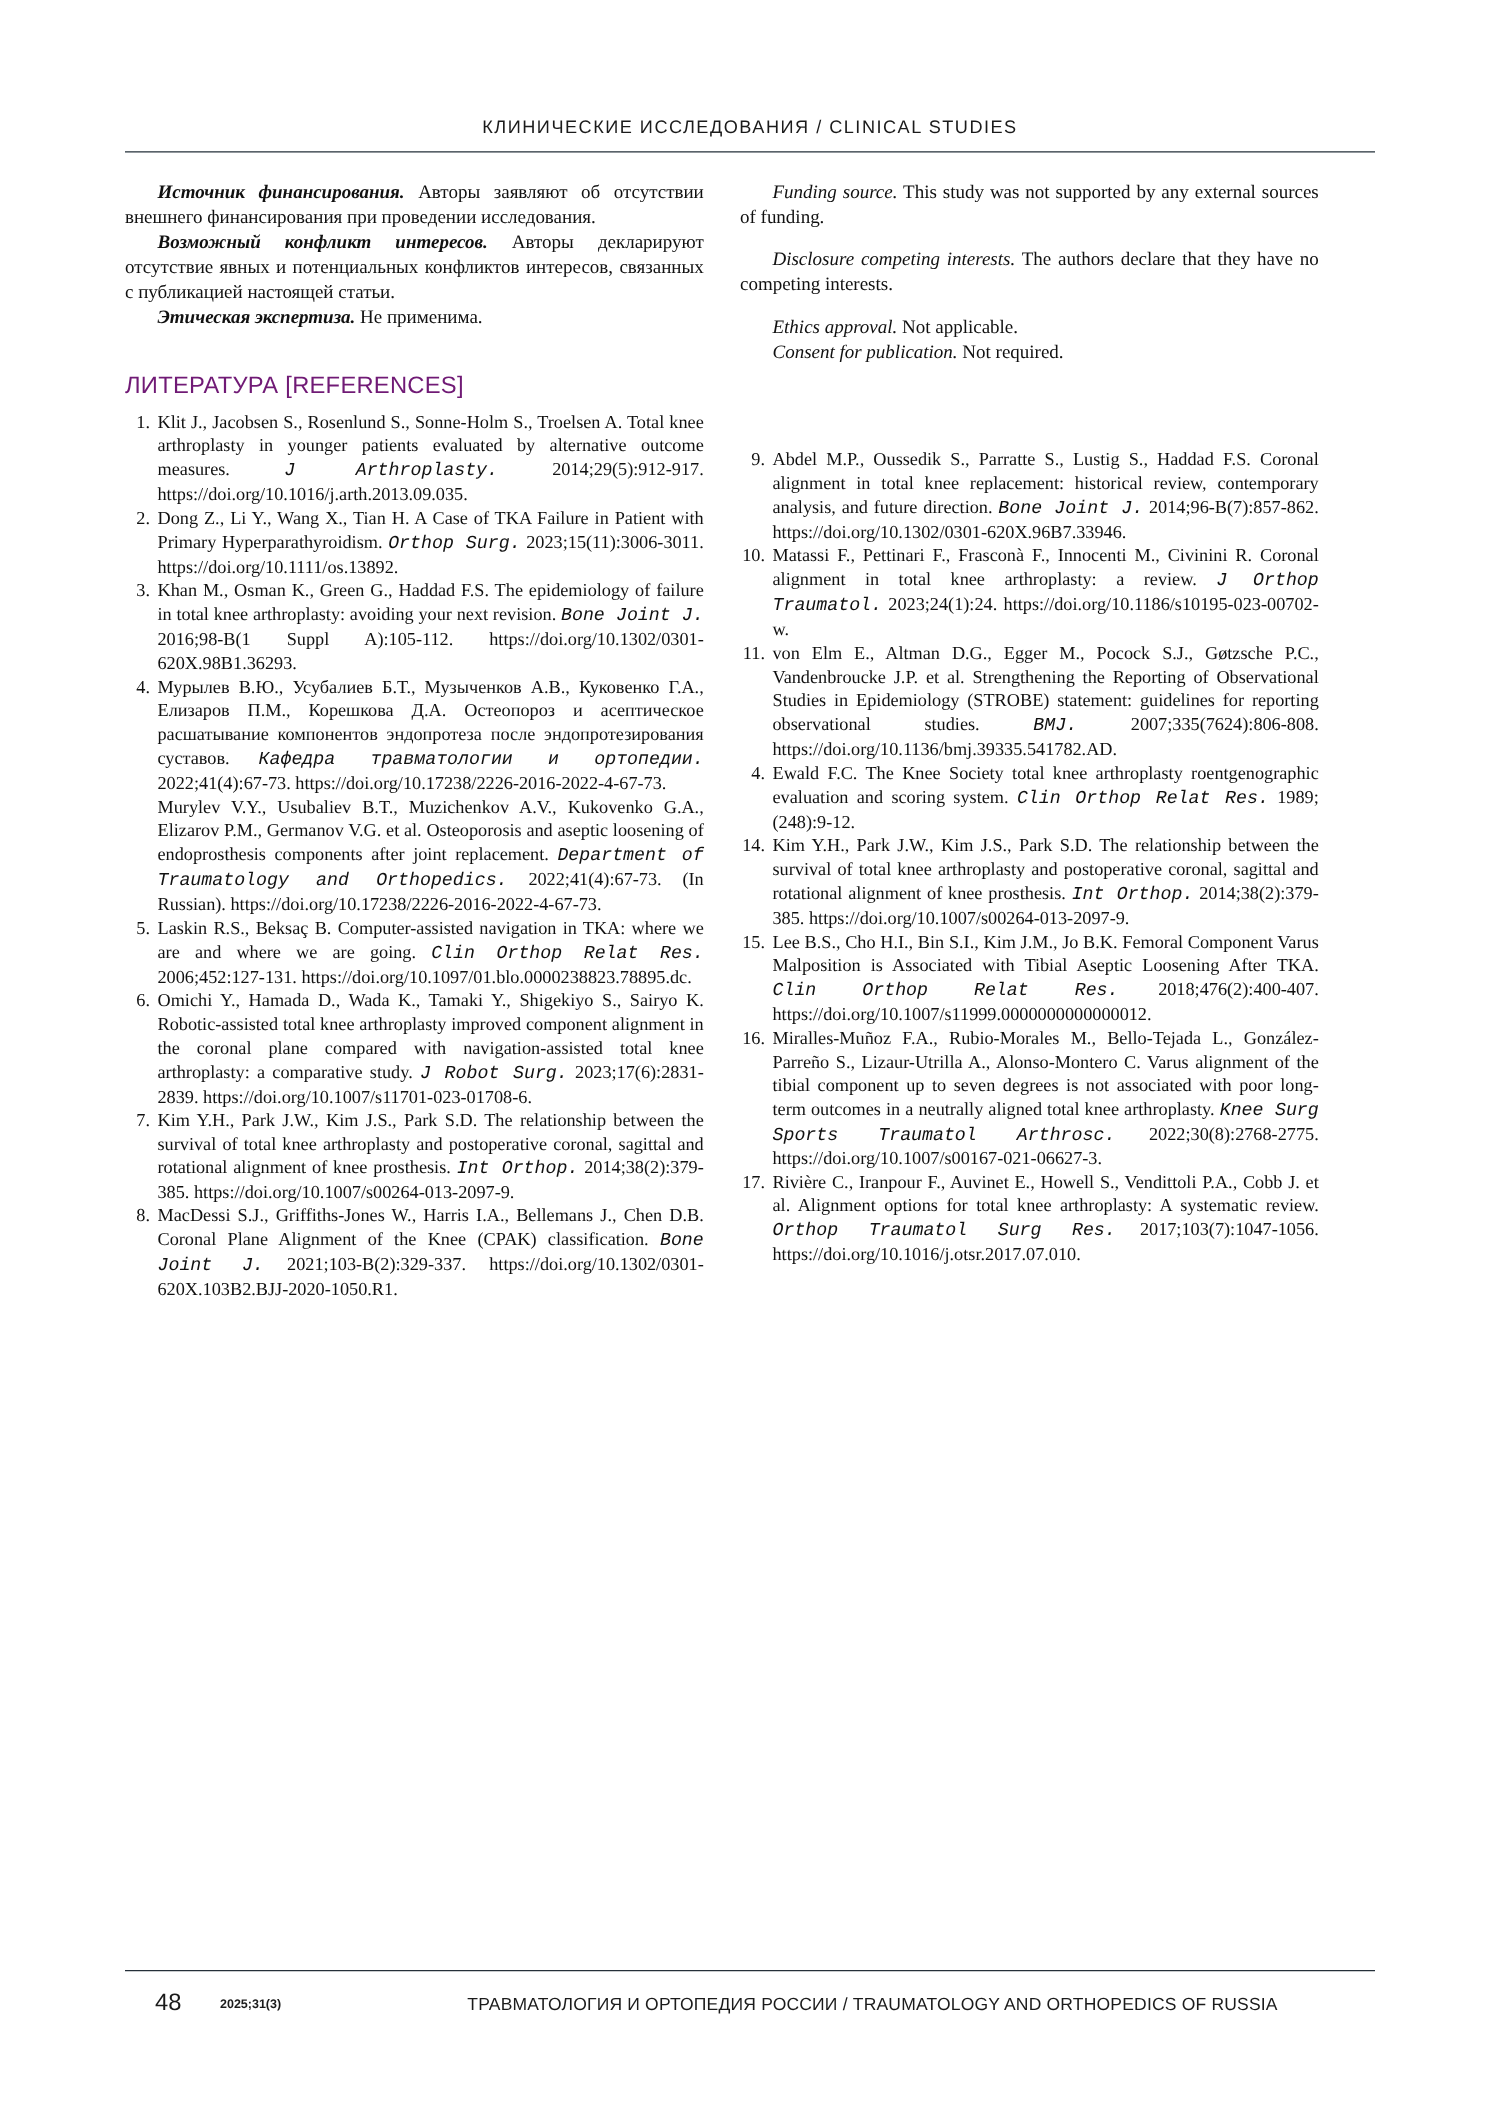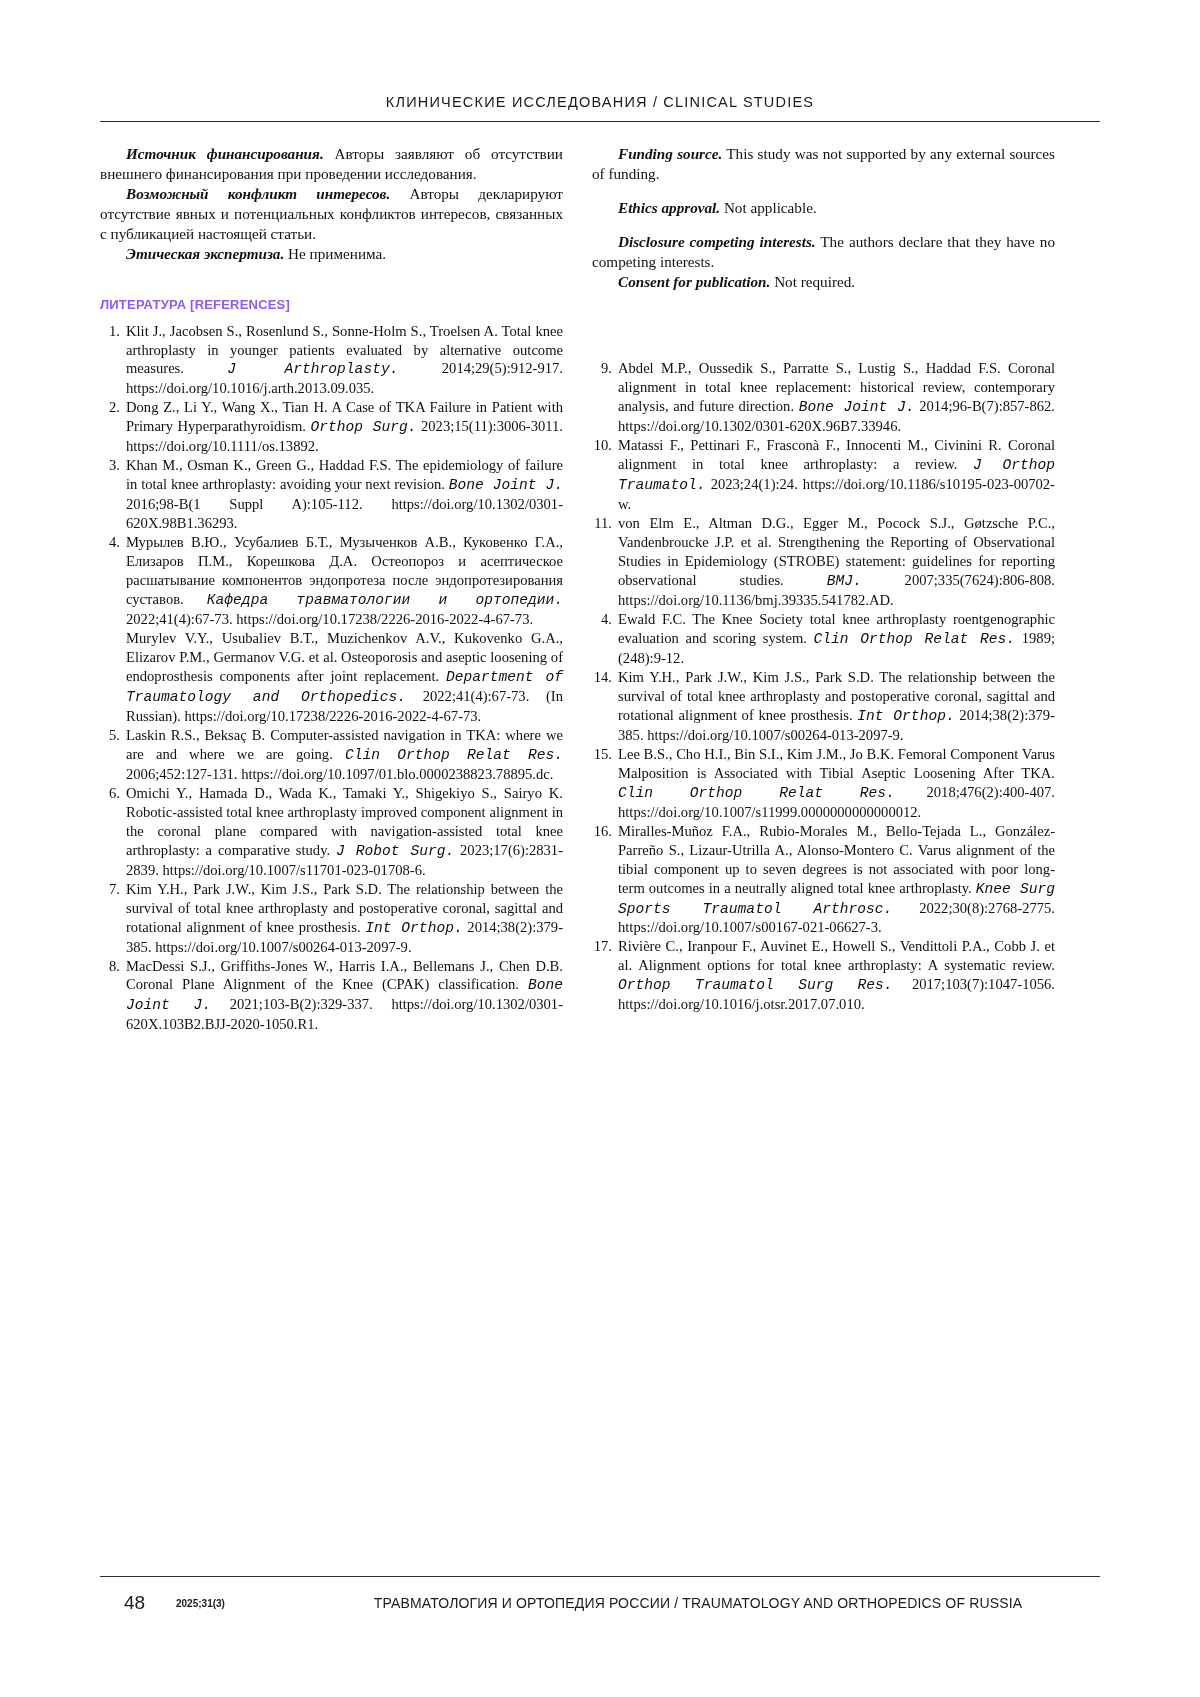--- a/index.html
+++ b/index.html
@@ -66,7 +66,7 @@
     font-weight: bold;
   }
   .lead-b {
-    font-weight: bold;
+    font-weight: normal;
     font-style: italic;
   }
   .noindent { text-indent: 0; }

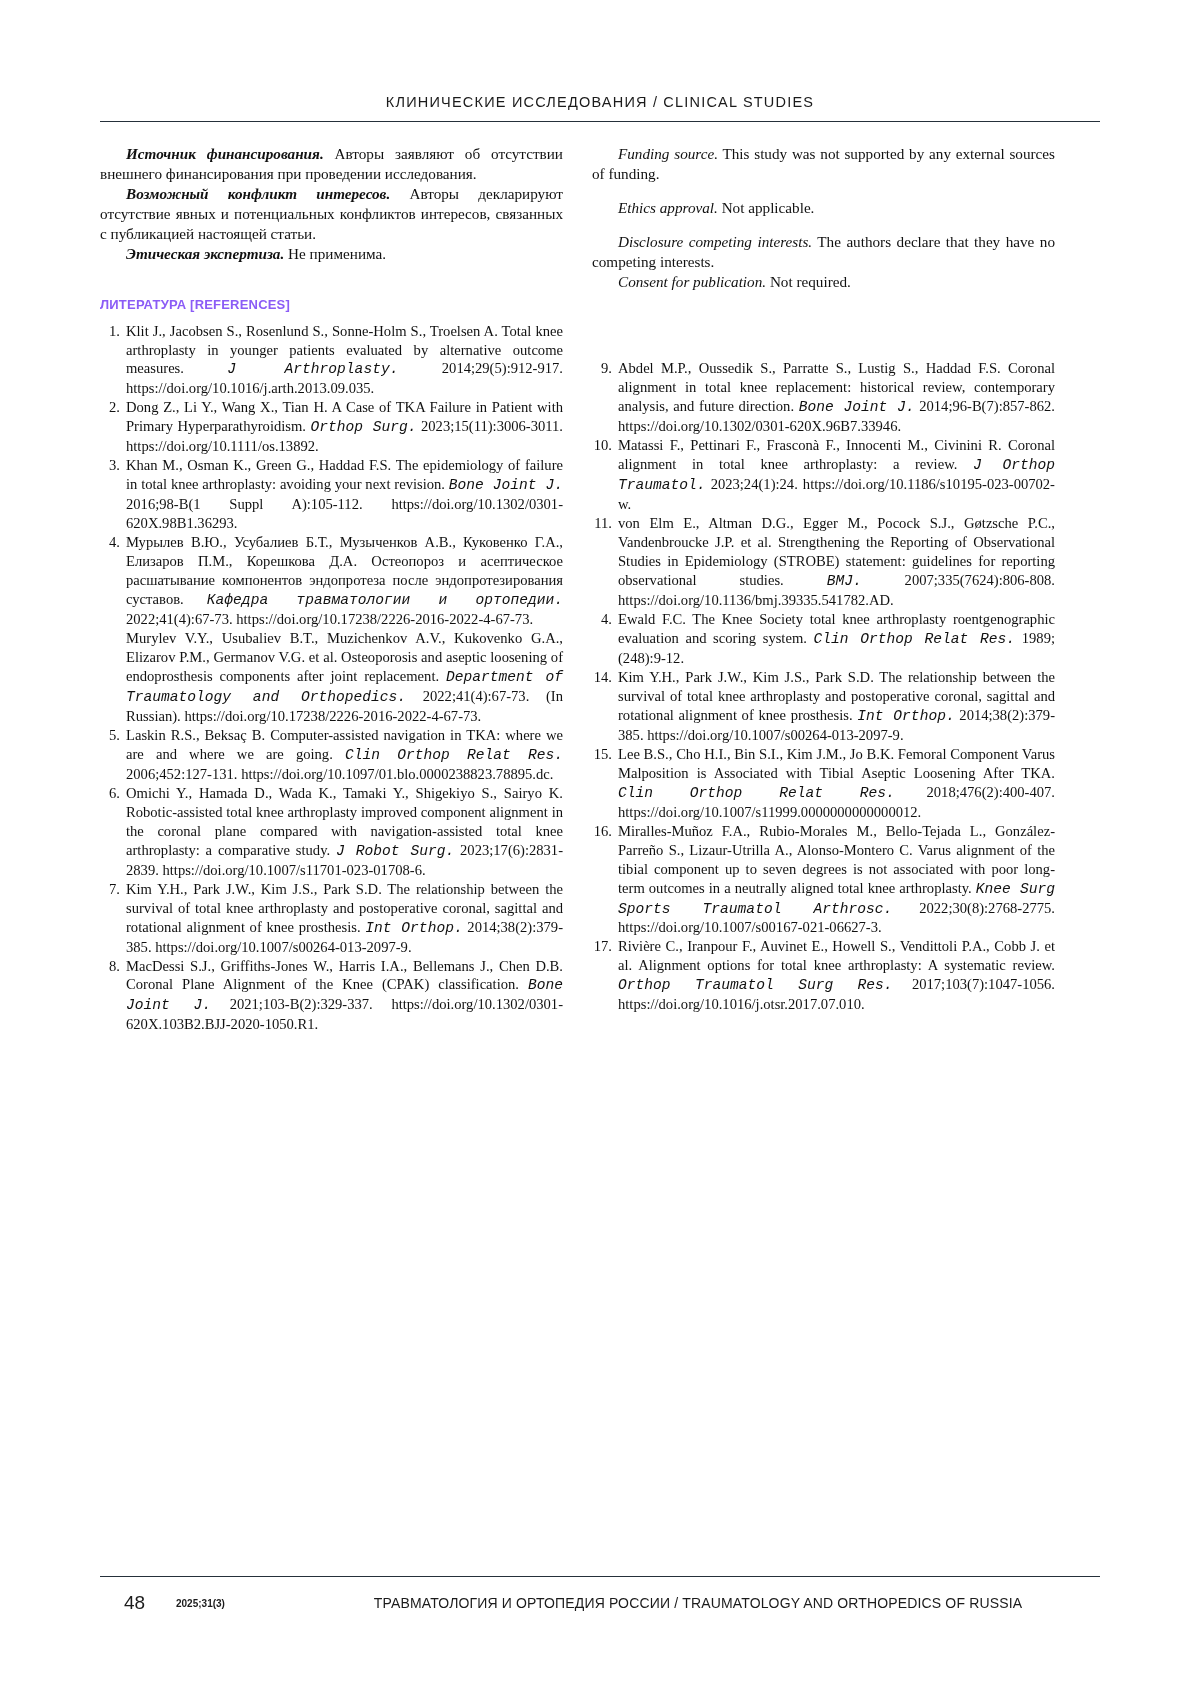--- a/index.html
+++ b/index.html
@@ -219,10 +219,10 @@
       <span class="lead-b">Funding source.</span><span> This study was not supported by any external sources of funding.</span>
     </p>
     <p class="para" style="margin-top:14px;">
+      <span class="lead-b">Disclosure competing interests.</span><span> The authors declare that they have no competing interests.</span>
+    </p>
+    <p class="para" style="margin-top:14px;">
       <span class="lead-b">Ethics approval.</span><span> Not applicable.</span>
-    </p>
-    <p class="para" style="margin-top:14px;">
-      <span class="lead-b">Disclosure competing interests.</span><span> The authors declare that they have no competing interests.</span>
     </p>
     <p class="para noindent">
       <span class="lead-b">Consent for publication.</span><span> Not required.</span>

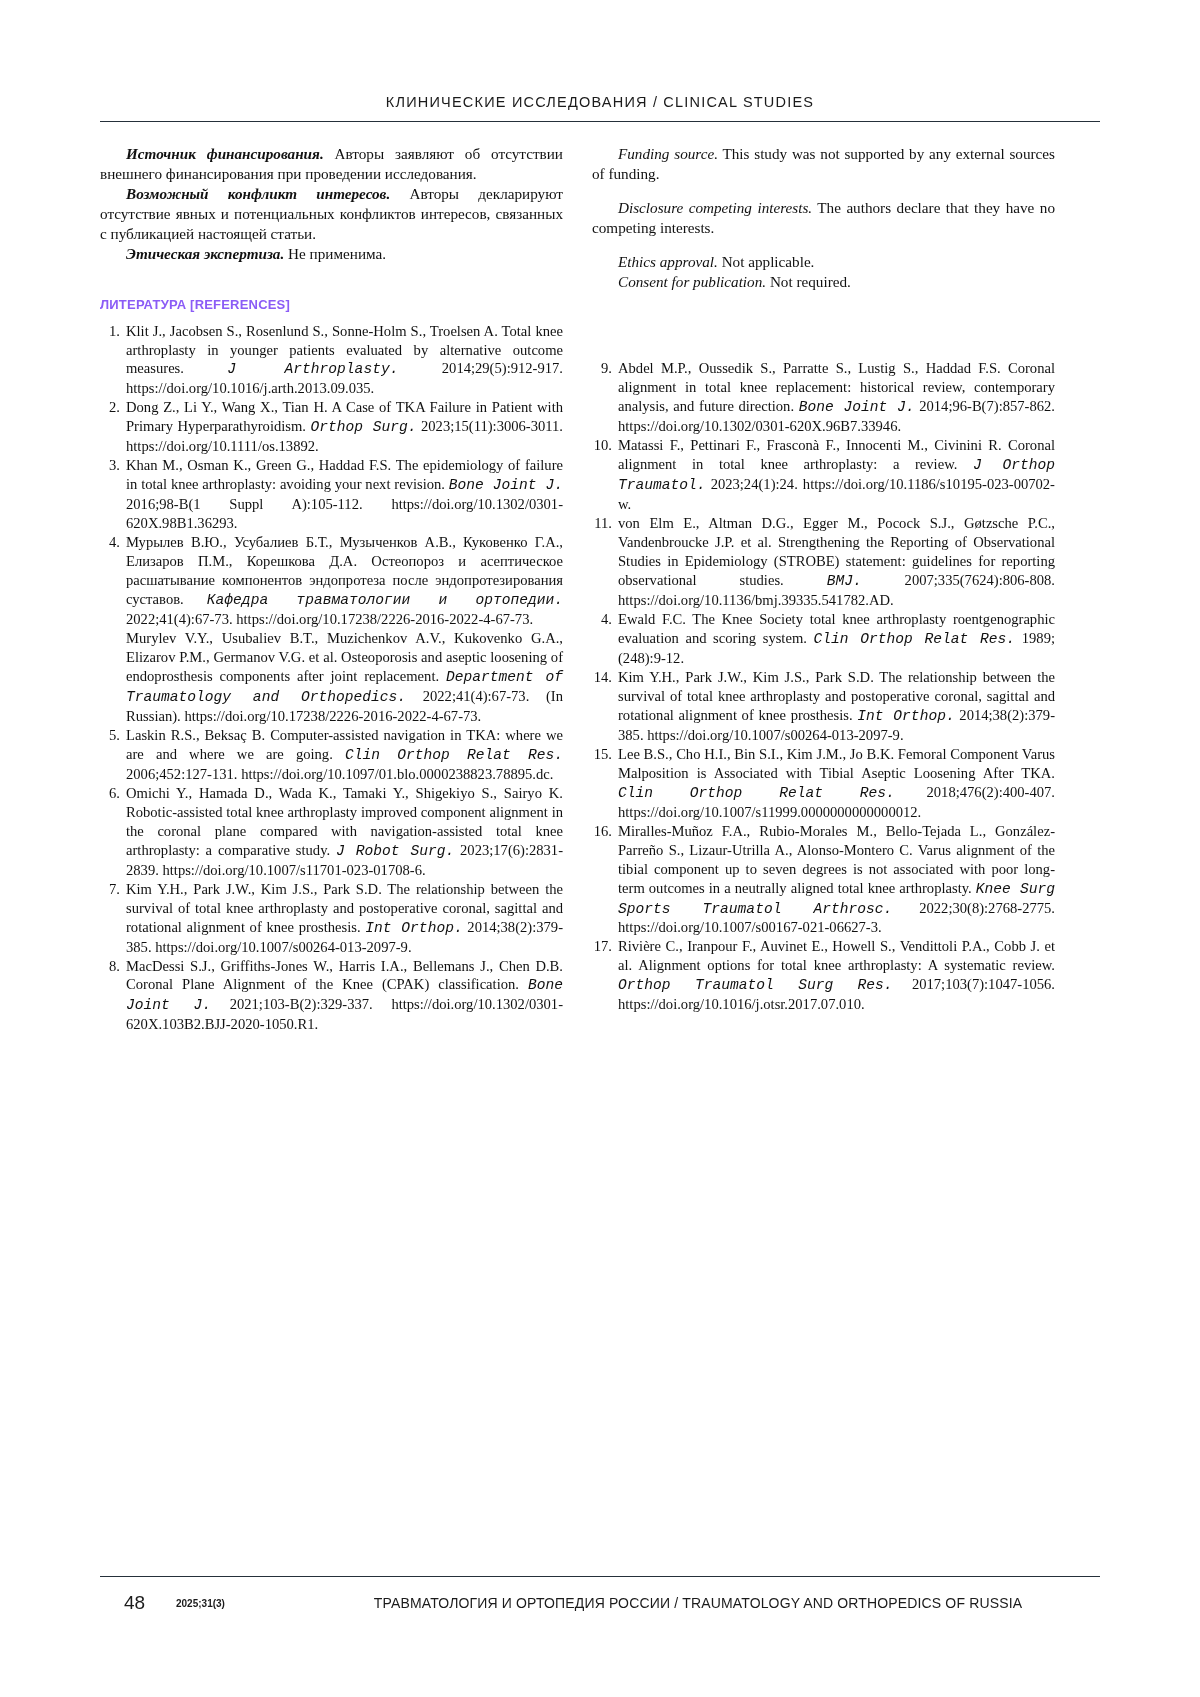--- a/index.html
+++ b/index.html
@@ -74,9 +74,9 @@
   
   .ref-heading {
     font-family: "Liberation Sans", sans-serif;
-    font-weight: bold;
-    font-size: 13px;
-    color: #8b5cf6;
+    font-weight: normal;
+    font-size: 19px;
+    color: #701a75;
     letter-spacing: 0.2px;
     margin: 32px 0 8px 0;
   }

